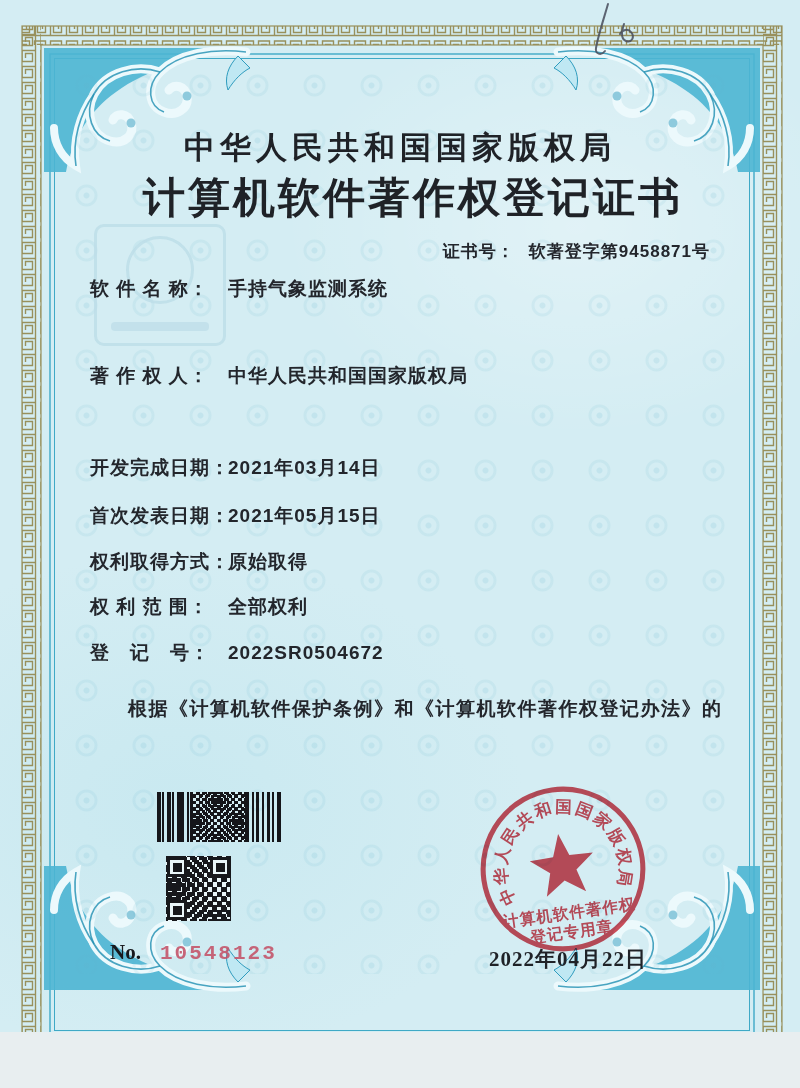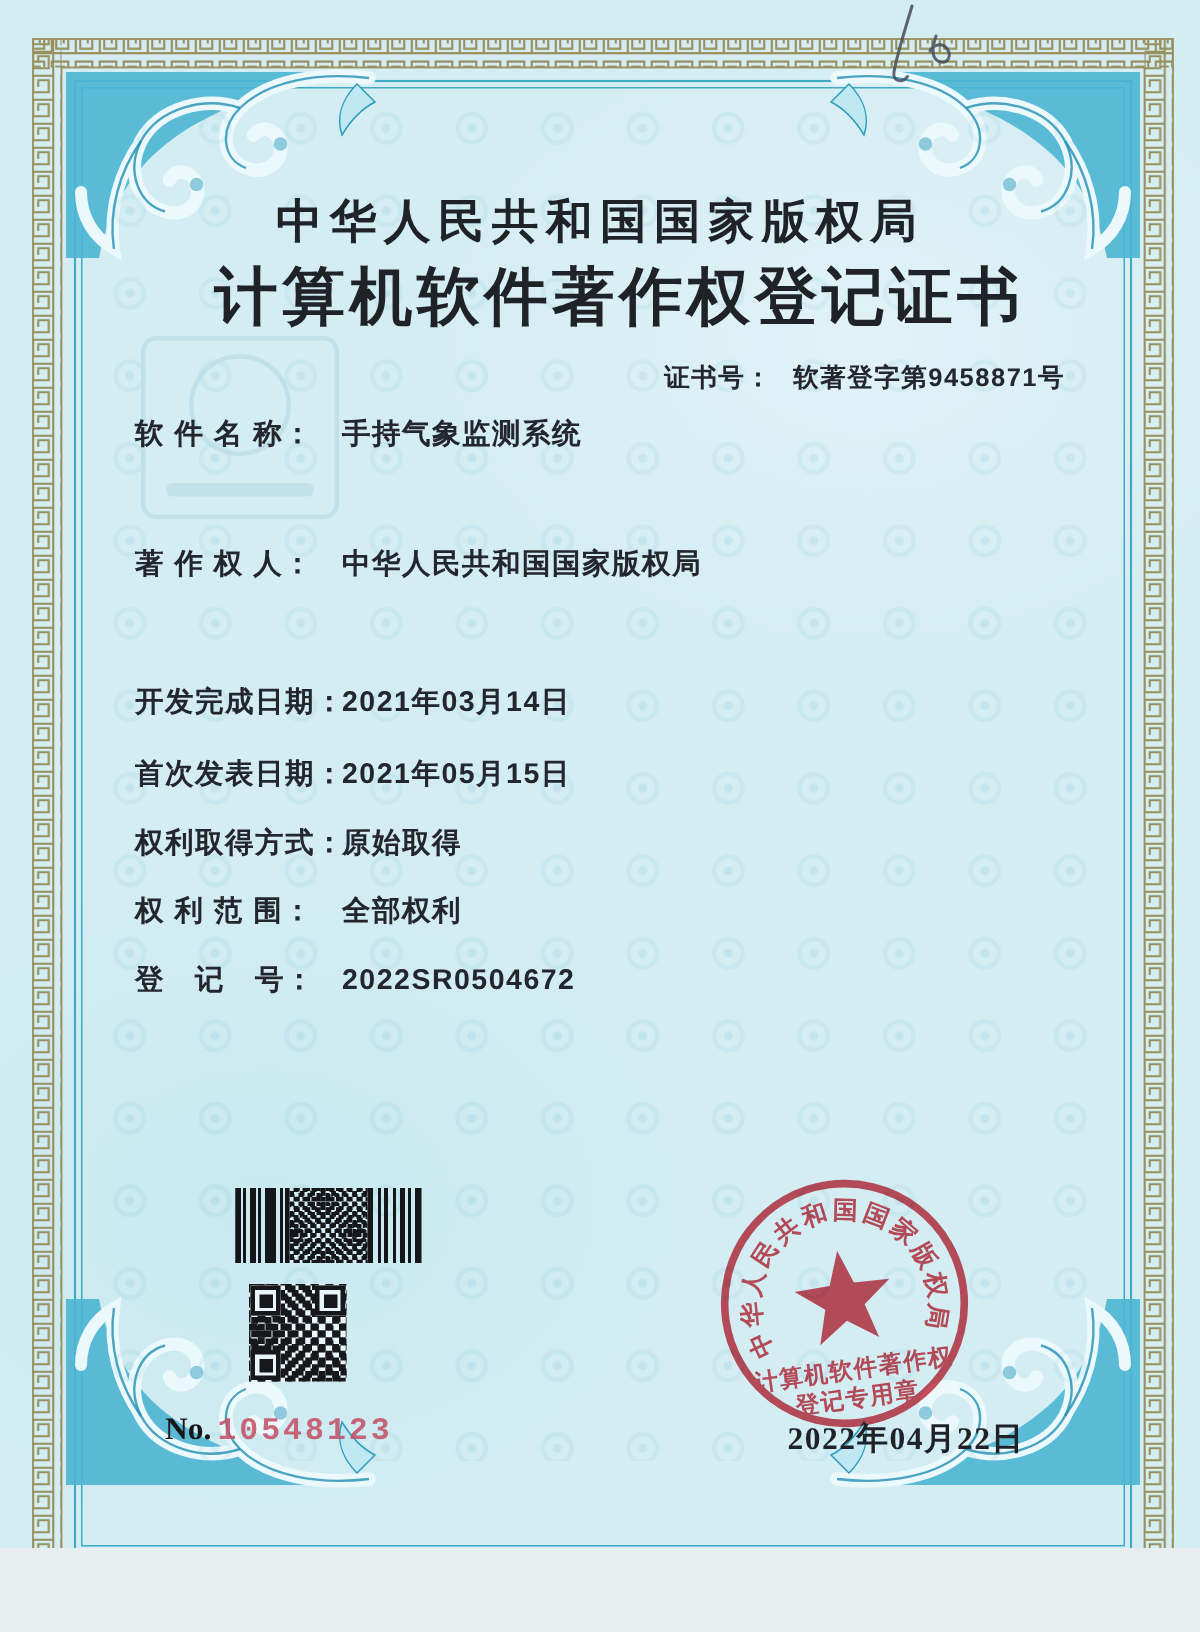--- a/index.html
+++ b/index.html
@@ -164,6 +164,7 @@
     <span class="lab">登　记　号：</span><span class="val">2022SR0504672</span>
   </div>
 
+  <div class="stmt" style="top:696px;text-indent:40px">根据《计算机软件保护条例》和《计算机软件著作权登记办法》的</div>
 
   <div class="barcode">
     <div class="bc-matrix"></div>

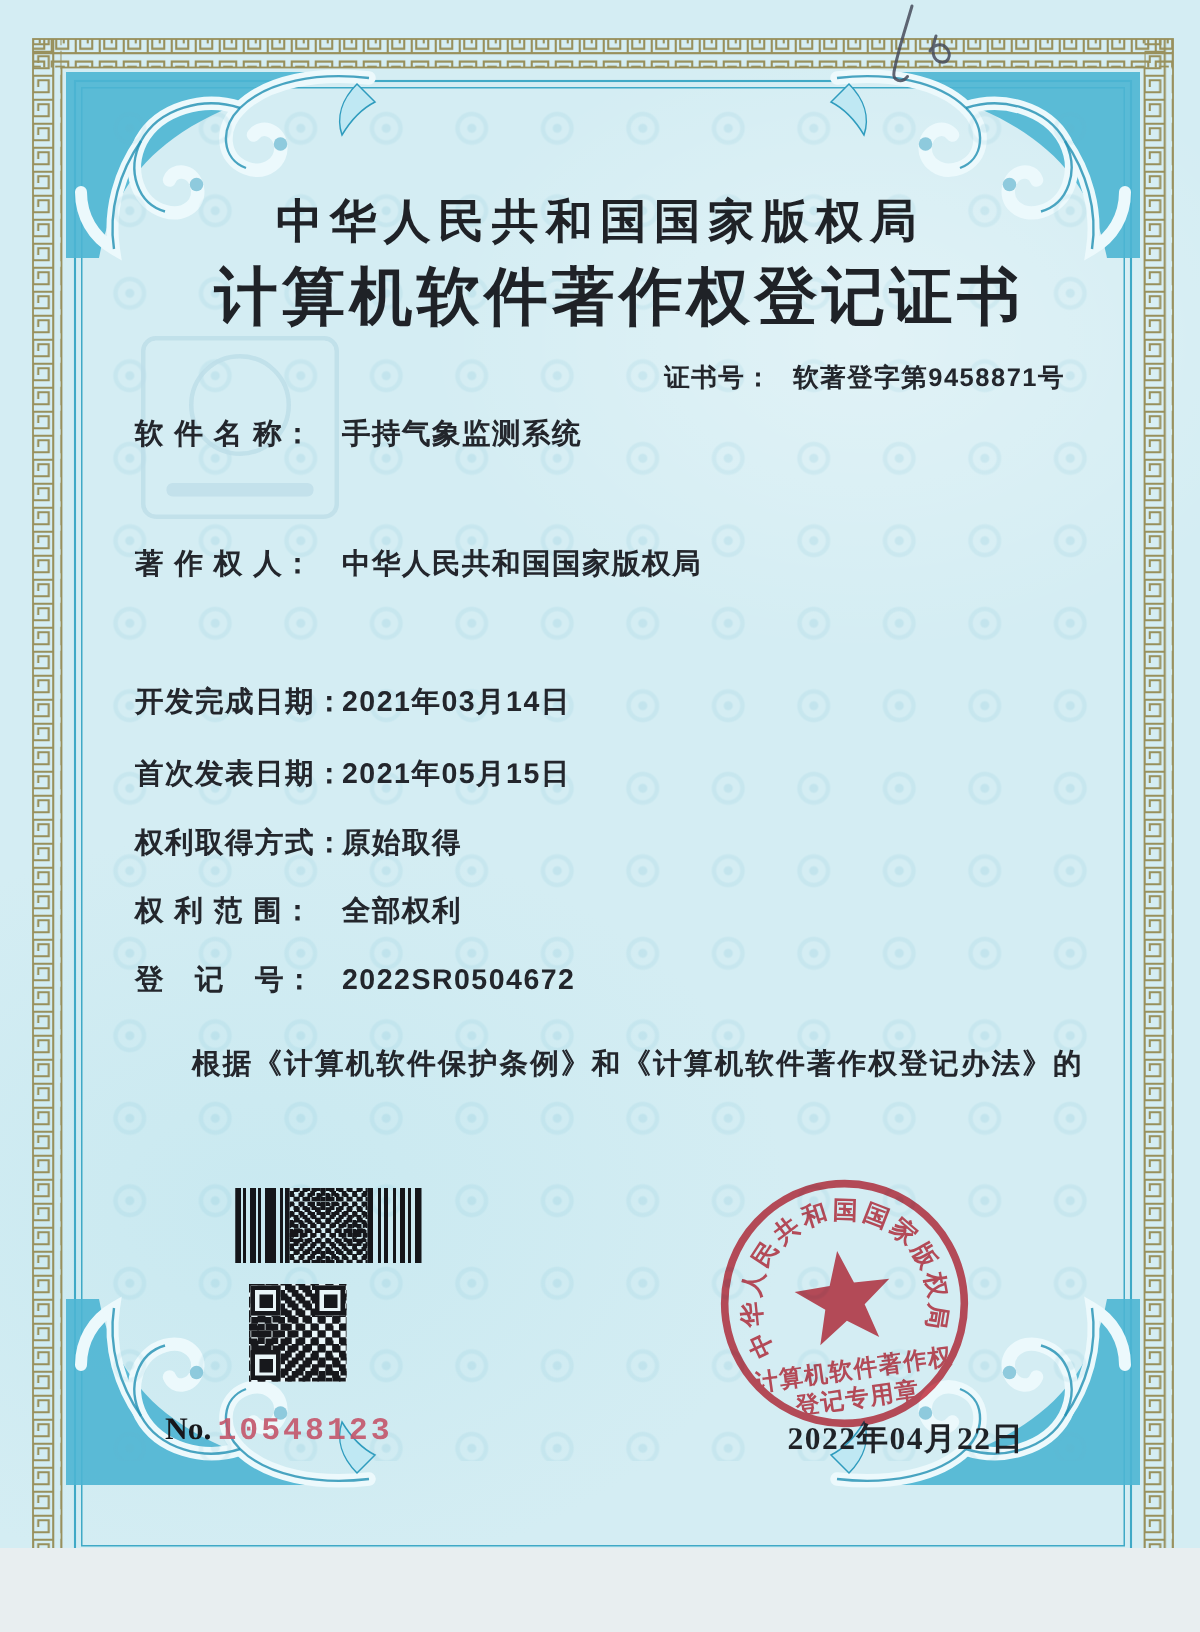--- a/index.html
+++ b/index.html
@@ -64,7 +64,7 @@
   .qr .finder.bl{left:1px;bottom:1px;}
 
   .serial{position:absolute;left:110px;top:940px;font-size:21px;white-space:nowrap;}
-  .serial .no{font-family:"Liberation Serif",serif;font-weight:700;margin-right:4px;color:#17181c;}
+  .serial .no{font-family:"Liberation Serif",serif;font-weight:700;margin-right:19px;color:#17181c;}
   .serial .num{font-family:"Liberation Mono",monospace;font-weight:700;color:#c4566b;letter-spacing:2px;opacity:.9;}
 
   .seal{position:absolute;left:472px;top:778px;width:182px;height:182px;mix-blend-mode:multiply;opacity:.93;}

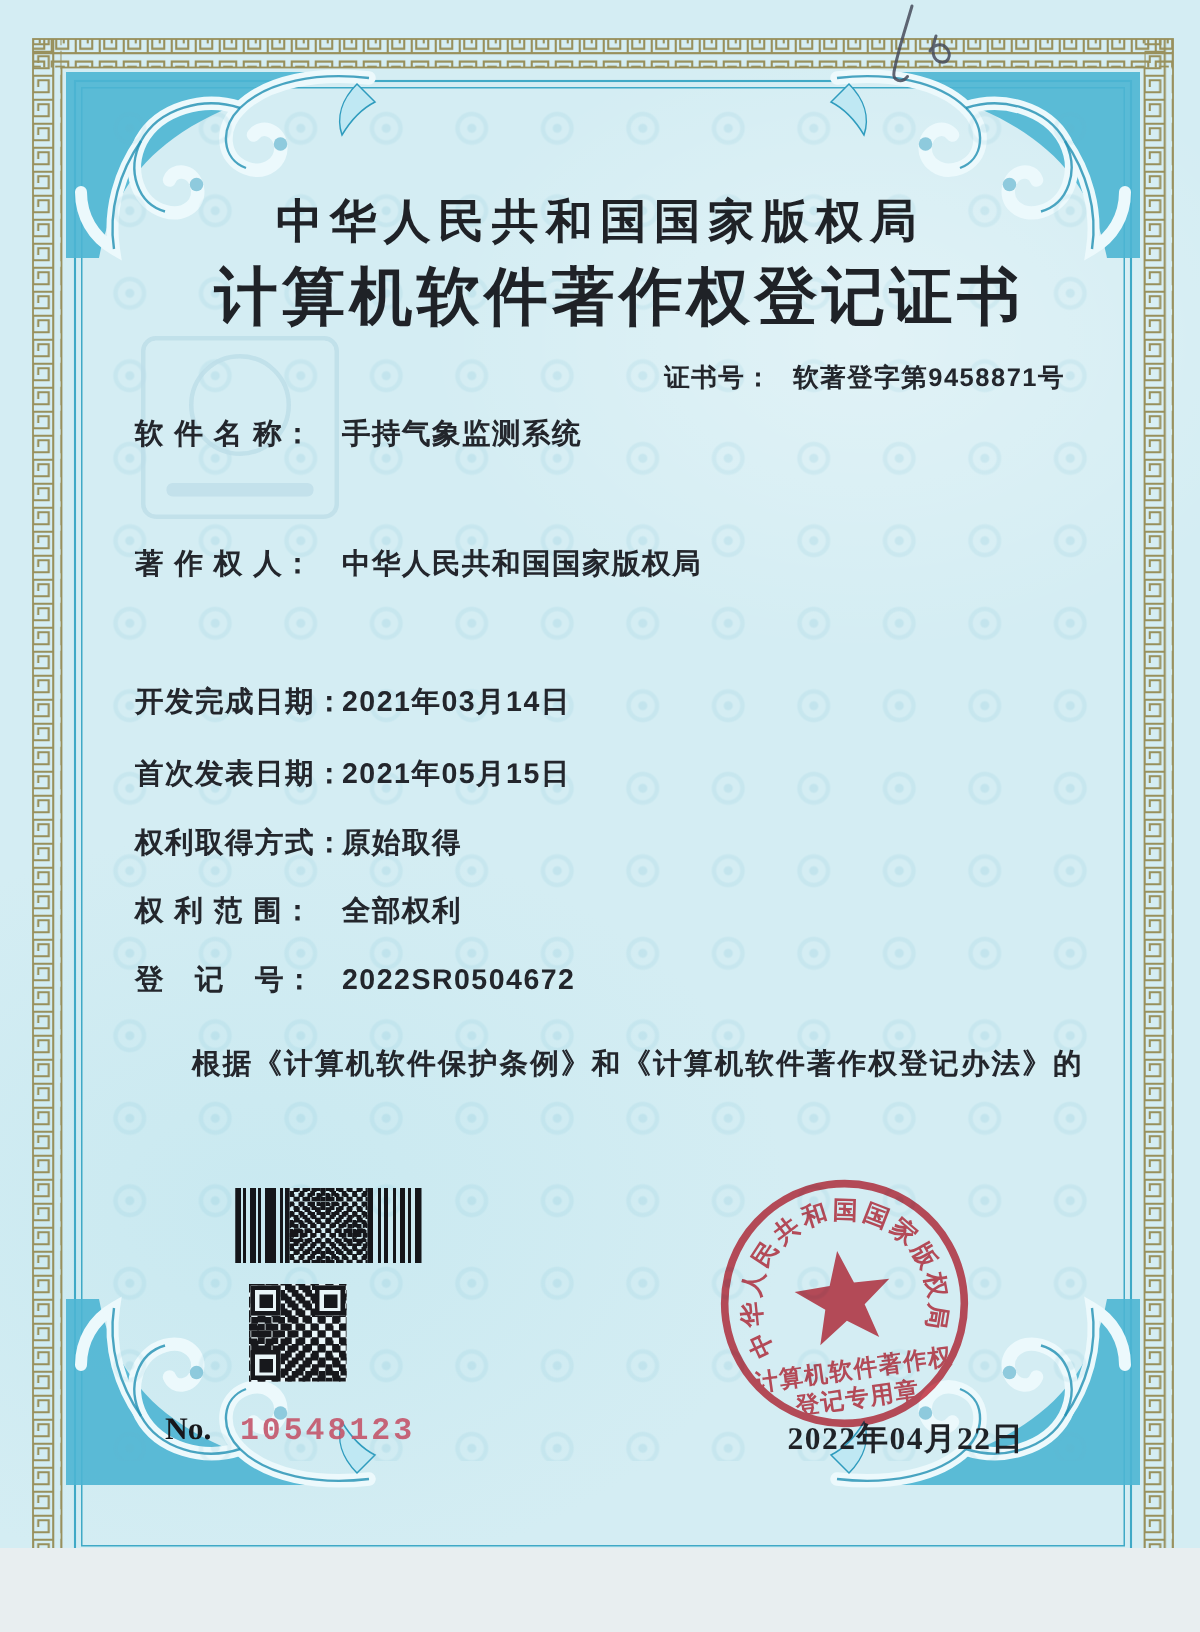--- a/index.html
+++ b/index.html
@@ -73,7 +73,7 @@
   .seal-line{fill:#d5414e;font-size:15.5px;font-weight:700;text-anchor:middle;letter-spacing:1px;font-family:"Liberation Sans",sans-serif;}
   .seal-star{fill:#d5414e;}
   .issue-date{position:absolute;left:489px;top:945px;font-size:21px;font-weight:700;letter-spacing:1px;
-    font-family:"Liberation Serif",serif;color:#1f2227;white-space:nowrap;margin-left:36px;}
+    font-family:"Liberation Serif",serif;color:#1f2227;white-space:nowrap;}
 </style>
 </head>
 <body>

